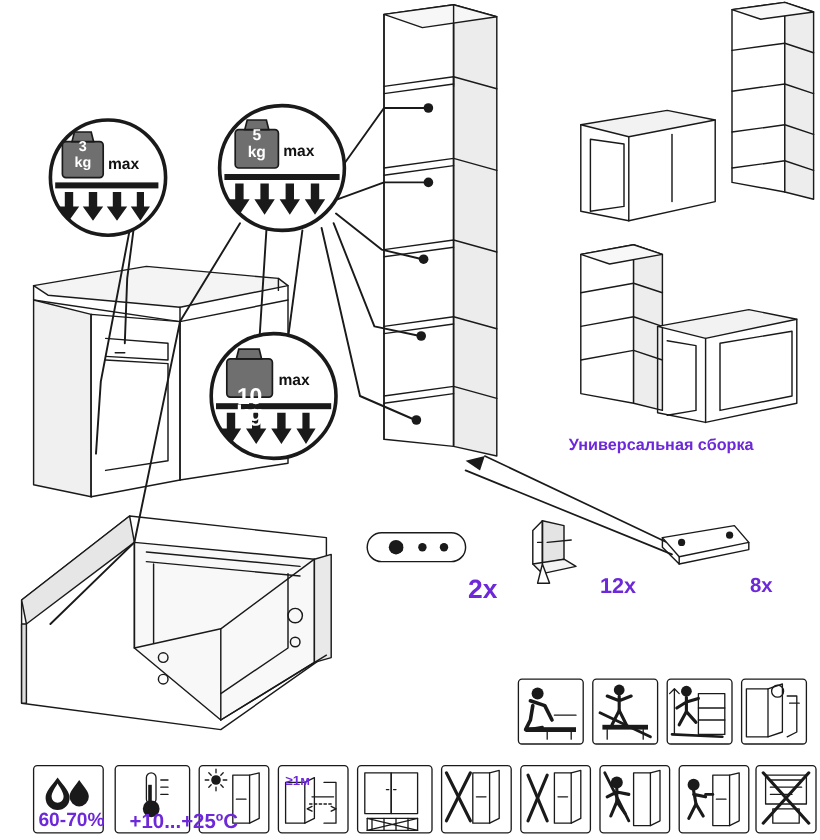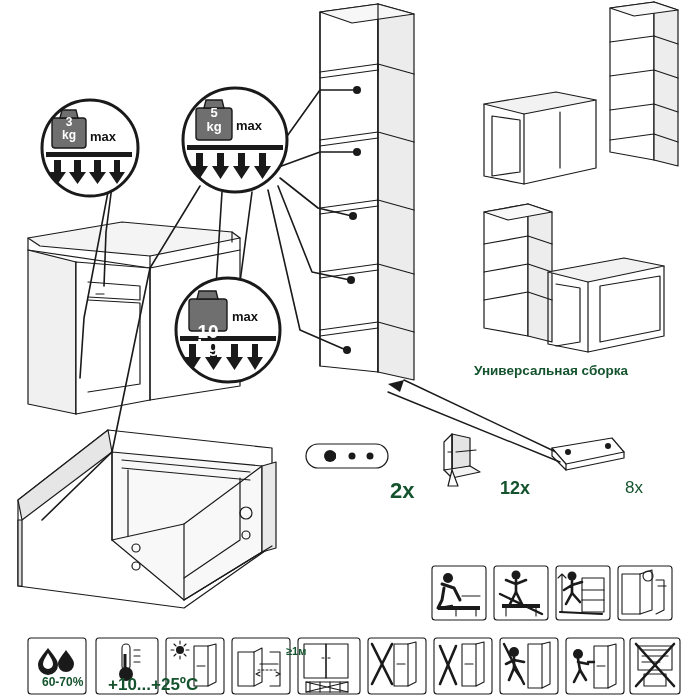--- a/index.html
+++ b/index.html
@@ -15,7 +15,7 @@
   .lbl{
     position:absolute;
     font-family:"Liberation Sans",sans-serif;
-    color:#14532d;
+    color:#6d28d9;
     white-space:nowrap;
   }
   #title-universal{

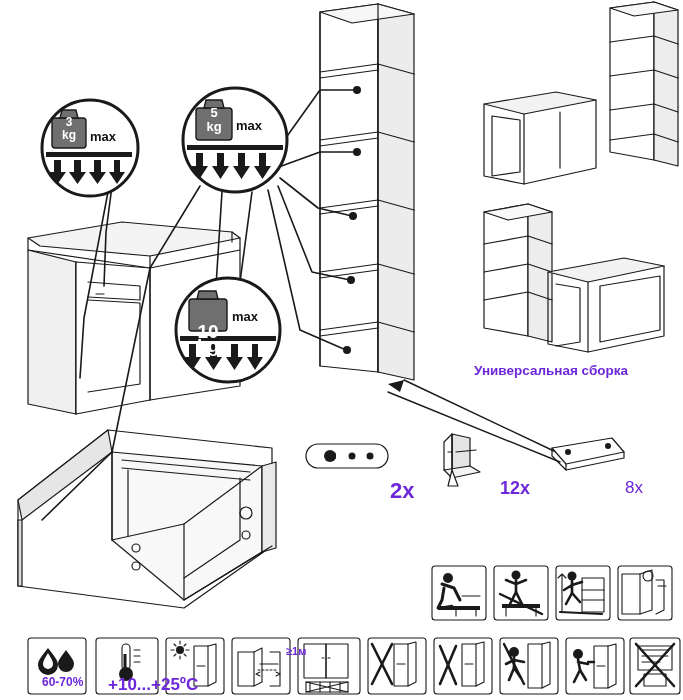--- a/index.html
+++ b/index.html
@@ -24,7 +24,7 @@
   }
   #qty-2x{left:390px;top:478px;font-size:22px;font-weight:bold;}
   #qty-12x{left:500px;top:478px;font-size:18px;font-weight:bold;}
-  #qty-8x{left:625px;top:478px;font-size:17px;font-weight:normal;}
+  #qty-8x{left:625px;top:478px;font-size:17px;font-weight:bold;}
   #hum-label{left:42px;top:675px;font-size:12px;font-weight:bold;}
   #temp-label{left:108px;top:675px;font-size:17px;font-weight:bold;}
   .kgbox-txt{position:absolute;font-weight:bold;color:#fff;text-align:center;}

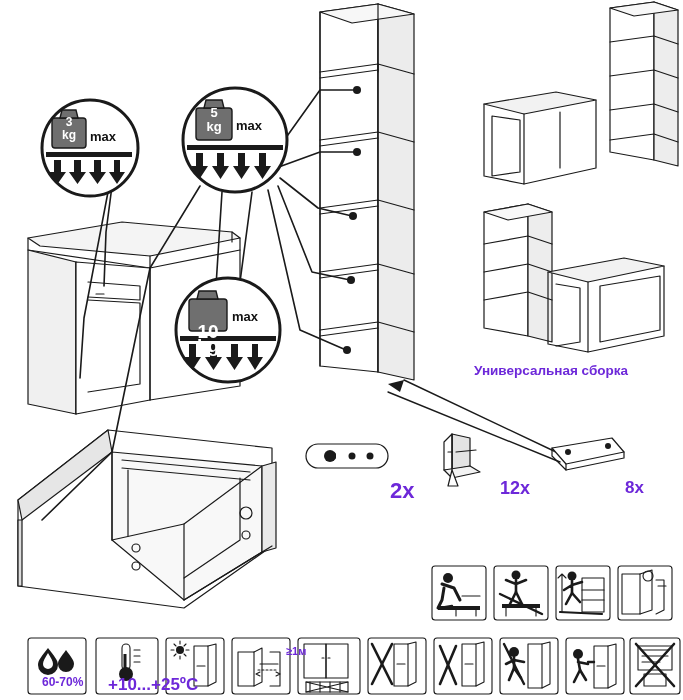--- a/index.html
+++ b/index.html
@@ -396,7 +396,7 @@
 
 <div class="lbl" id="hum-label">60-70%</div>
 <div class="lbl" id="temp-label">+10...+25ºC</div>
-<div class="lbl" style="left:238px;top:645px;font-size:11px;font-weight:bold;margin-left:48px;">≥1м</div>
+<div class="lbl" style="left:238px;top:645px;font-size:11px;font-weight:bold;">≥1м</div>
 
 </div>
 

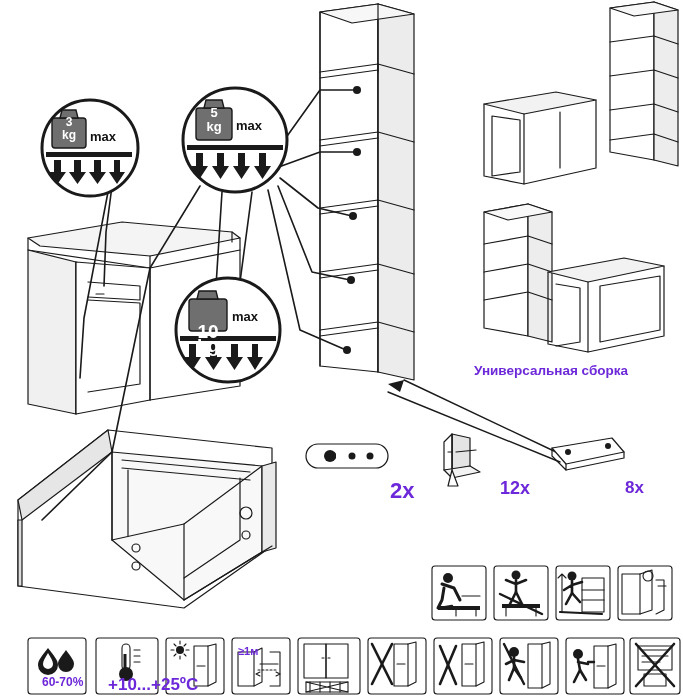--- a/index.html
+++ b/index.html
@@ -25,7 +25,7 @@
   #qty-2x{left:390px;top:478px;font-size:22px;font-weight:bold;}
   #qty-12x{left:500px;top:478px;font-size:18px;font-weight:bold;}
   #qty-8x{left:625px;top:478px;font-size:17px;font-weight:bold;}
-  #hum-label{left:42px;top:675px;font-size:12px;font-weight:bold;}
+  #hum-label{left:32px;top:675px;font-size:16px;font-weight:bold;}
   #temp-label{left:108px;top:675px;font-size:17px;font-weight:bold;}
   .kgbox-txt{position:absolute;font-weight:bold;color:#fff;text-align:center;}
   .maxtxt{position:absolute;font-weight:bold;color:#111;font-size:13px;}

